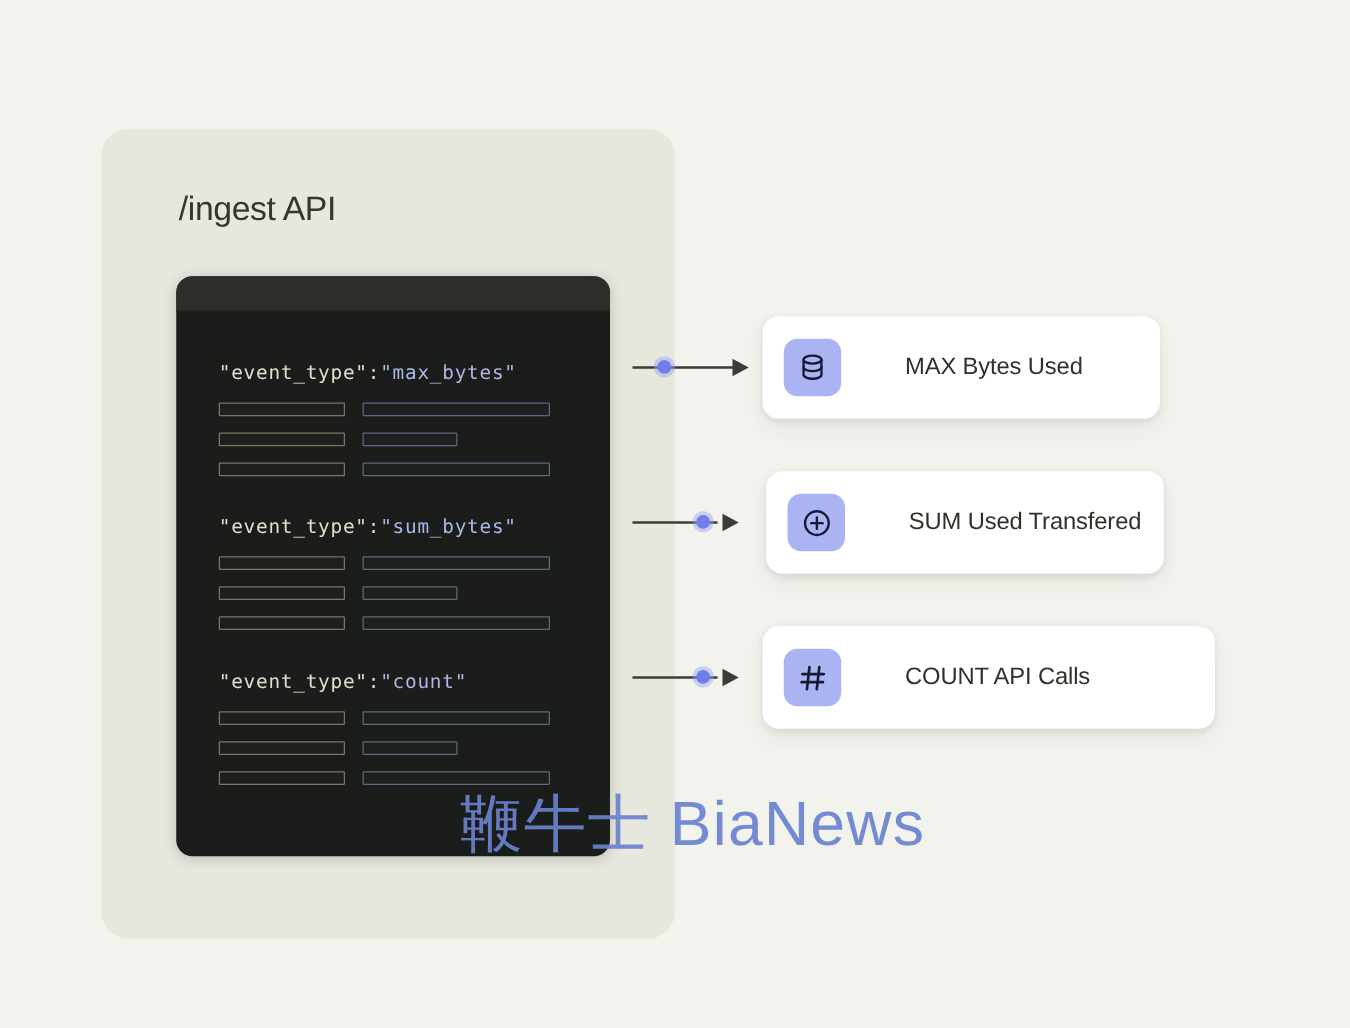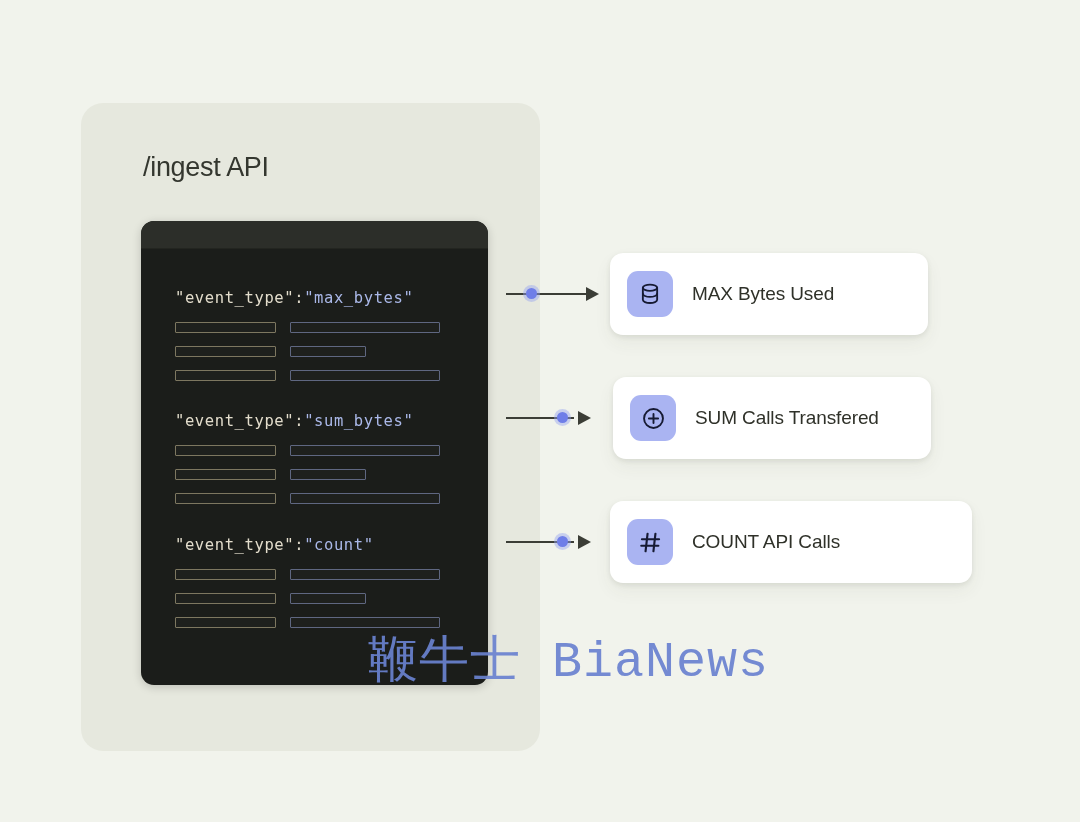--- a/index.html
+++ b/index.html
@@ -159,6 +159,7 @@
     align-items: center;
     box-shadow: 0 2px 5px rgba(60,65,50,0.10),
                 0 8px 18px rgba(60,65,50,0.06);
+    gap: 32px;
   }
   .metric-icon {
     width: 46px;

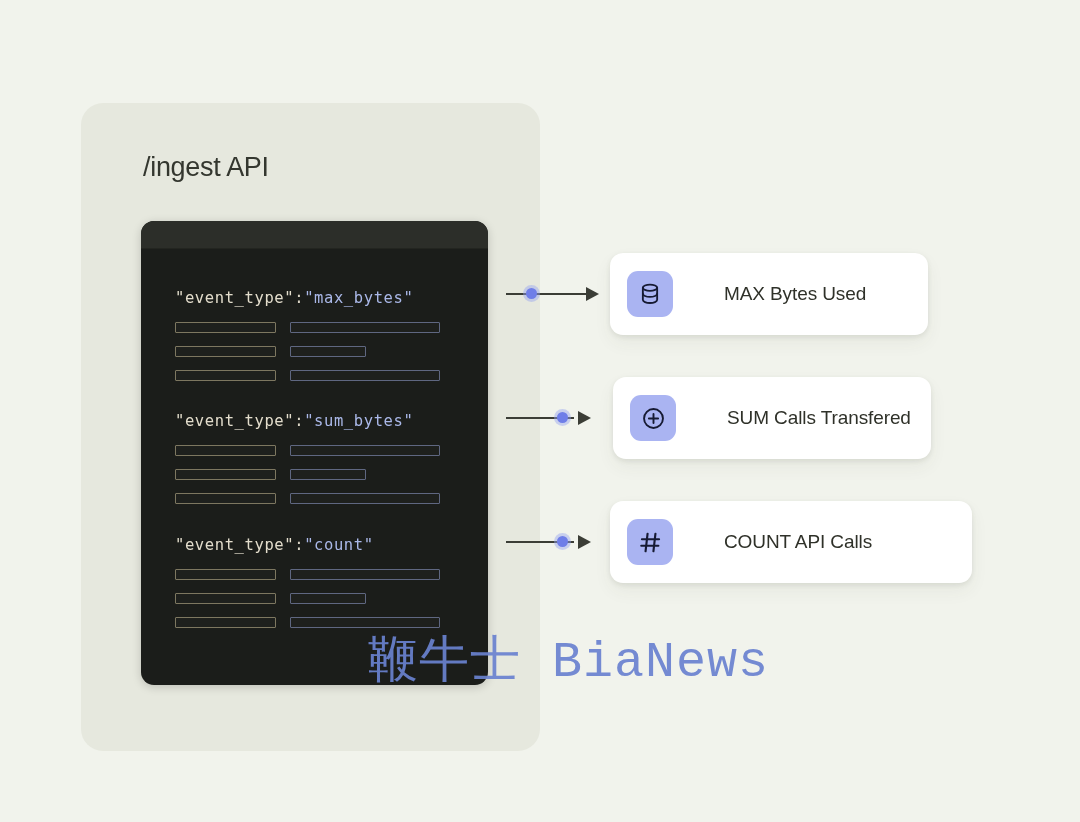--- a/index.html
+++ b/index.html
@@ -307,7 +307,7 @@
             <path d="M12 7.9v8.2M7.9 12h8.2"></path>
           </svg>
         </div>
-        <div class="metric-label">SUM Calls Transfered</div>
+        <div class="metric-label">SUM Used Transfered</div>
       </div>
       <div class="metric-card" style="left: 610px; top: 501px; width: 362px; height: 82px;">
         <div class="metric-icon">

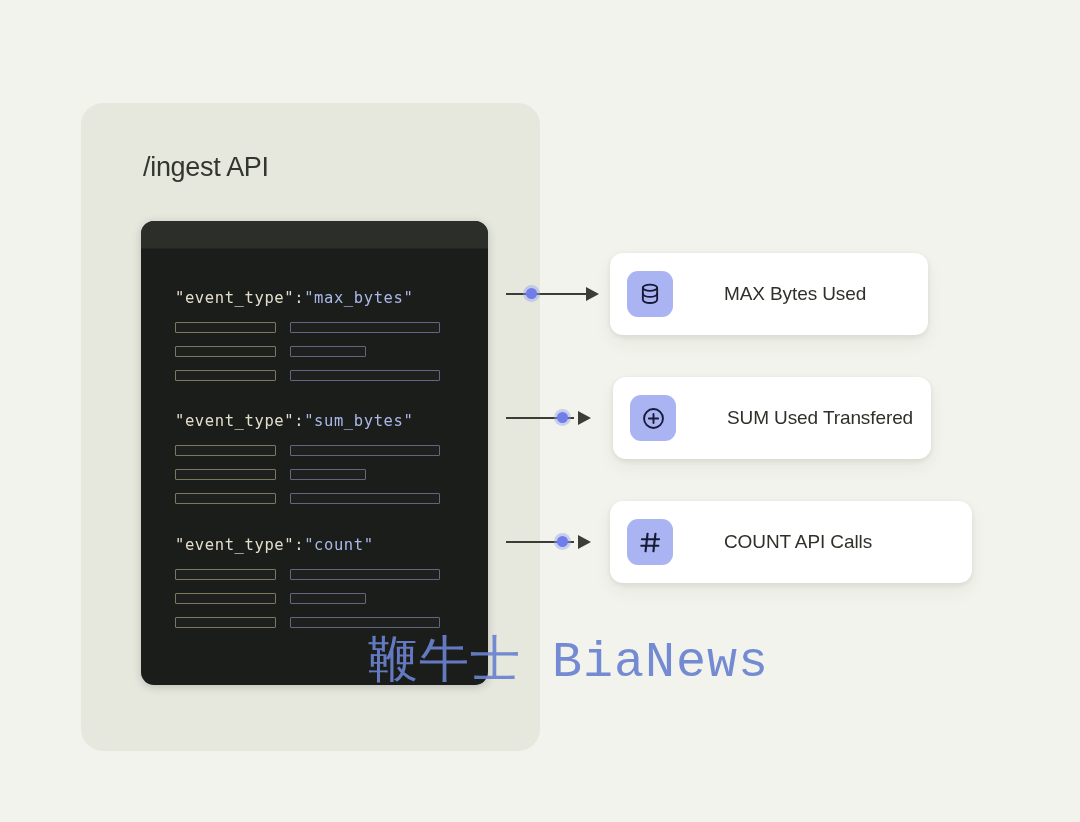--- a/index.html
+++ b/index.html
@@ -186,7 +186,7 @@
     position: absolute;
     left: 368px;
     top: 626px;
-    font-family: Liberation Mono, monospace;
+    font-family: Liberation Sans, sans-serif;
     font-size: 50px;
     color: #6a82d0;
     opacity: 0.92;

